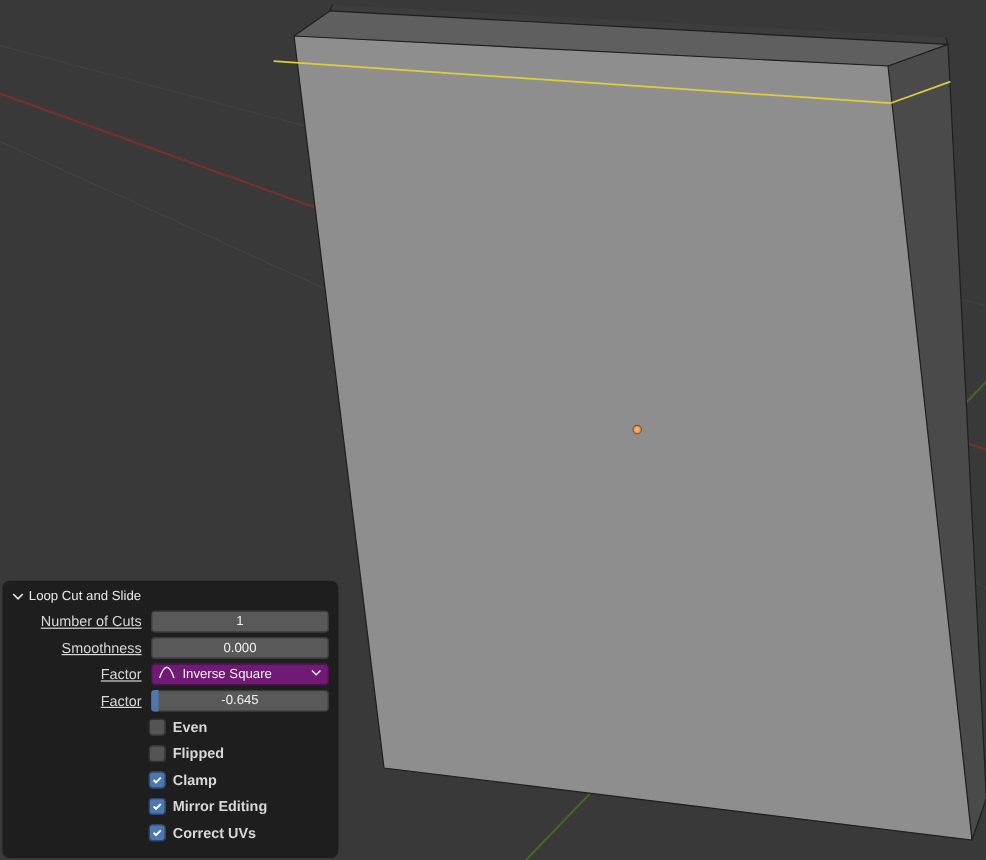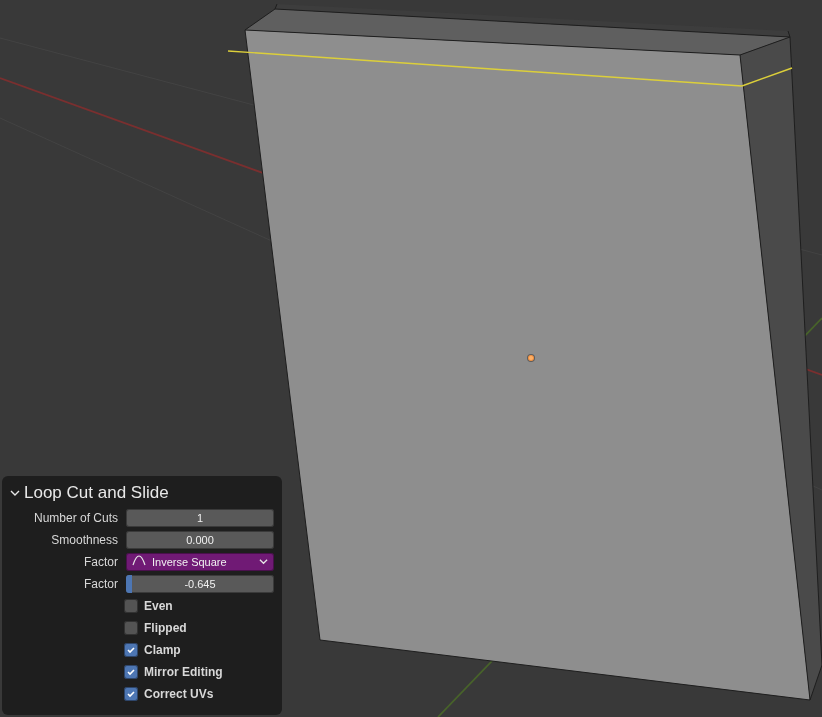--- a/index.html
+++ b/index.html
@@ -42,7 +42,7 @@
     display: flex; align-items: center; gap: 4px;
     padding: 2px 0 6px 0;
     color: #e8e8e8;
-    font-size: 17px;
+    font-size: 11px;
   }
   .chev { display:inline-flex; }
   .row {

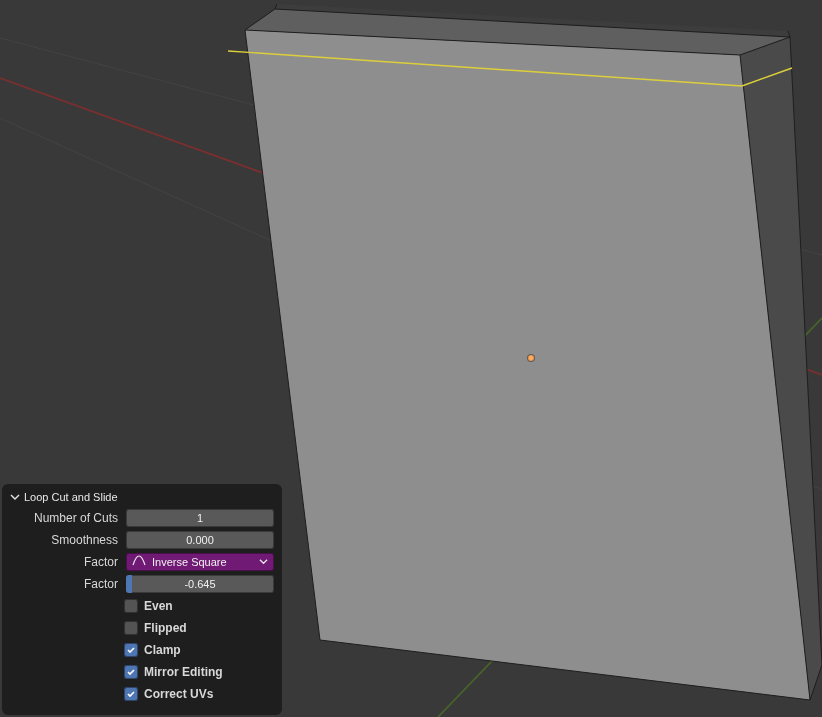--- a/index.html
+++ b/index.html
@@ -56,6 +56,7 @@
     color: #d8d8d8;
     font-size: 12px;
     padding-right: 2px;
+    text-decoration: underline;
   }
   .numfield, .dropdown {
     flex: 1 1 auto;

